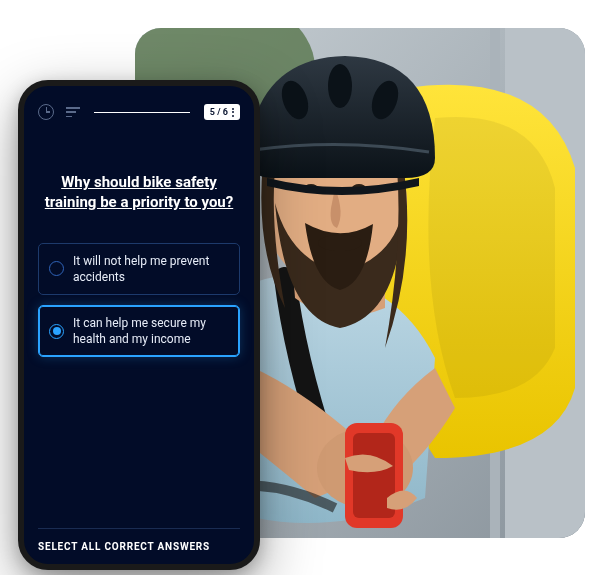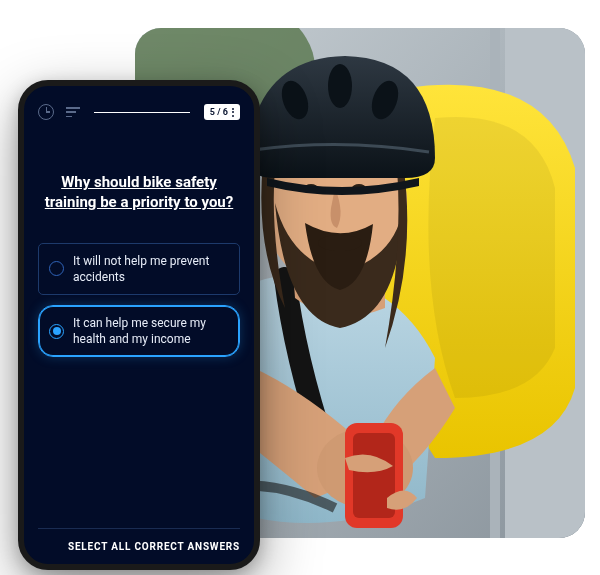--- a/index.html
+++ b/index.html
@@ -124,7 +124,6 @@
     .option.selected {
       border-color: #2aa3ff;
       box-shadow: 0 0 0 1px #2aa3ff inset, 0 0 12px rgba(42,163,255,0.25);
-      border-radius: 15px;
     }
     .radio {
       width: 15px; height: 15px;

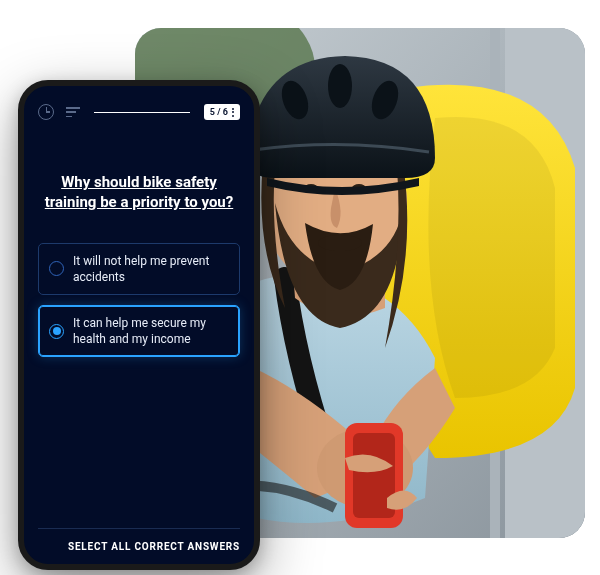--- a/index.html
+++ b/index.html
@@ -149,7 +149,7 @@
       margin-top: auto;
       border-top: 1px solid #1a2c52;
       padding-top: 12px;
-      text-align: right;
+      text-align: left;
       font-size: 10px;
       font-weight: 700;
       letter-spacing: 0.8px;

